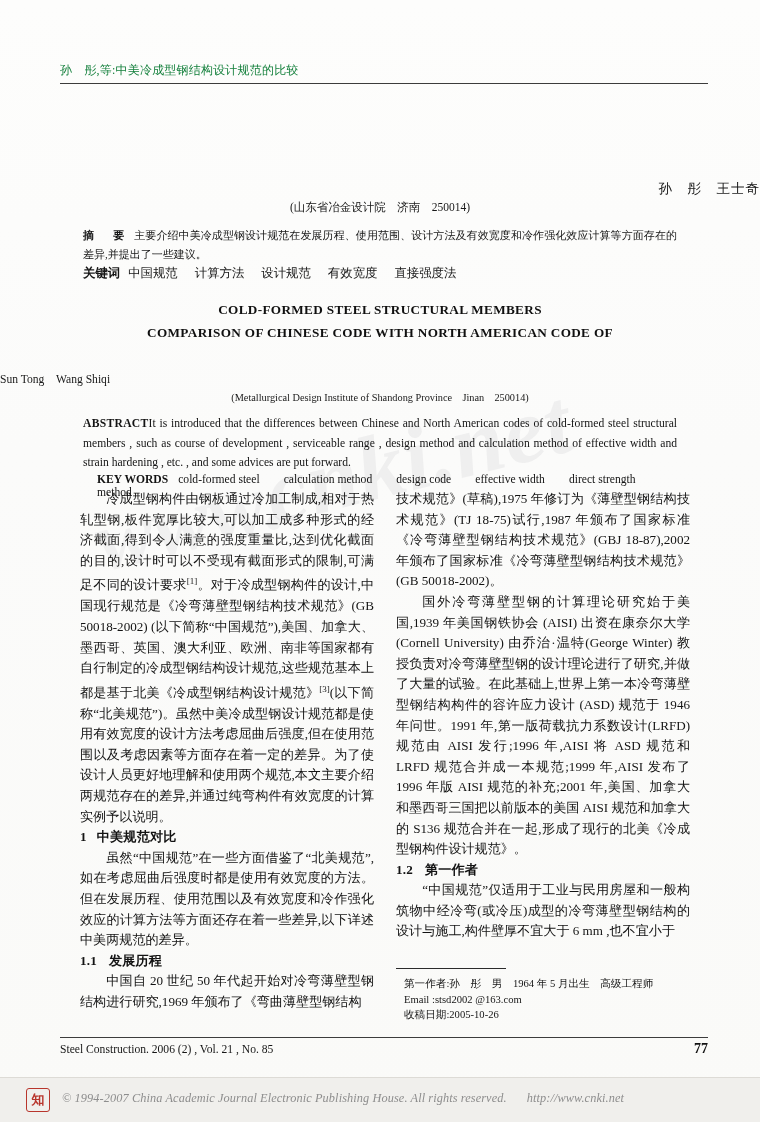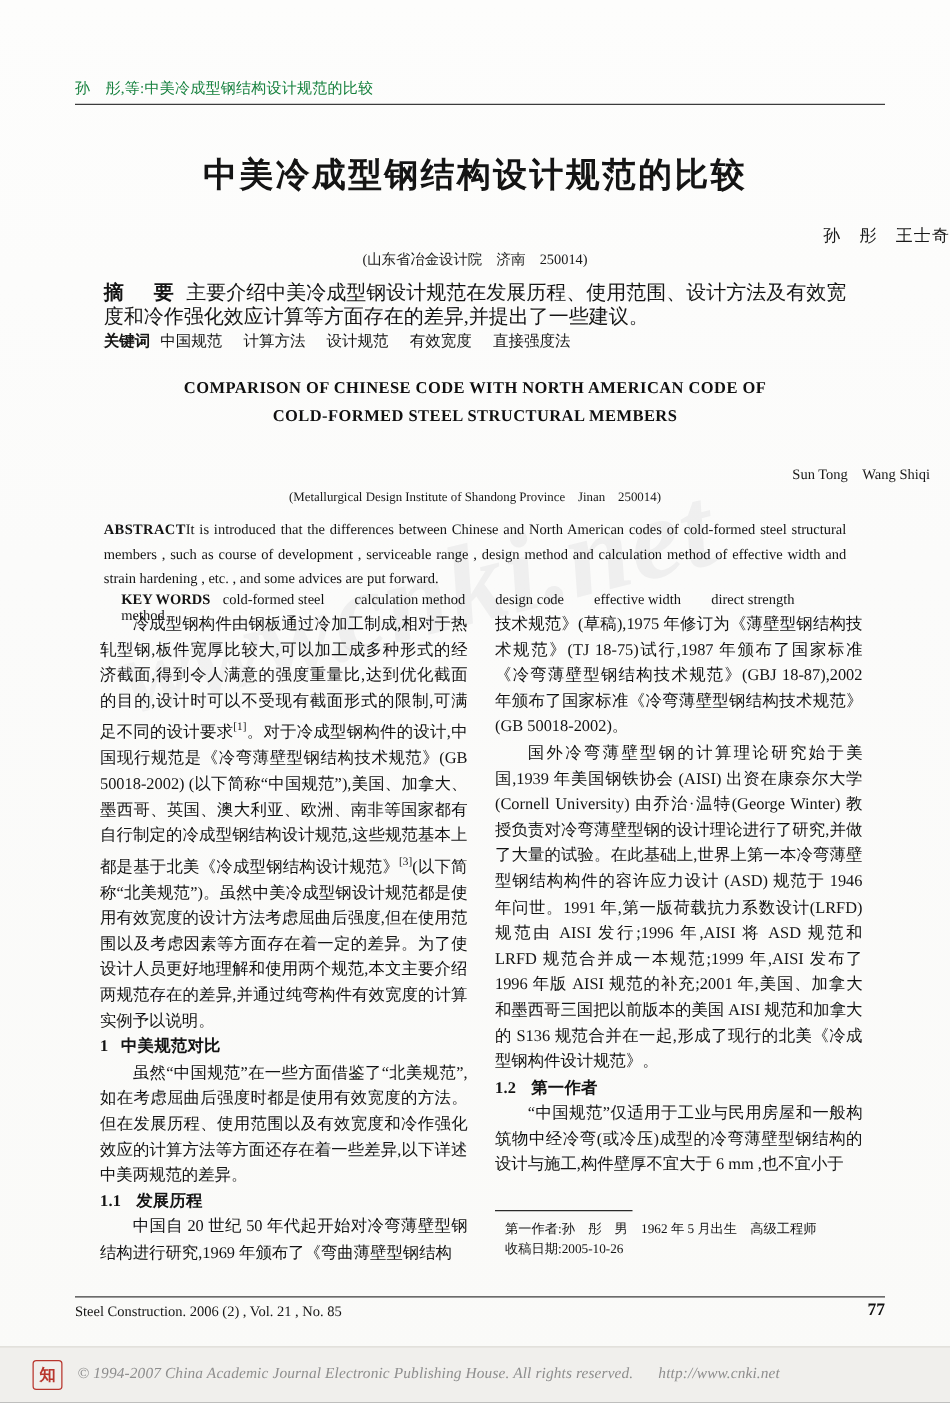--- a/index.html
+++ b/index.html
@@ -300,7 +300,6 @@
   <div class="runhead">孙　彤,等:中美冷成型钢结构设计规范的比较</div>
   <div class="runhead-rule"></div>
 
-  <div class="title-cn">中美冷成型钢结构设计规范的比较</div>
   <div class="authors-cn">孙　彤　王士奇</div>
   <div class="affil-cn">(山东省冶金设计院　济南　250014)</div>
 

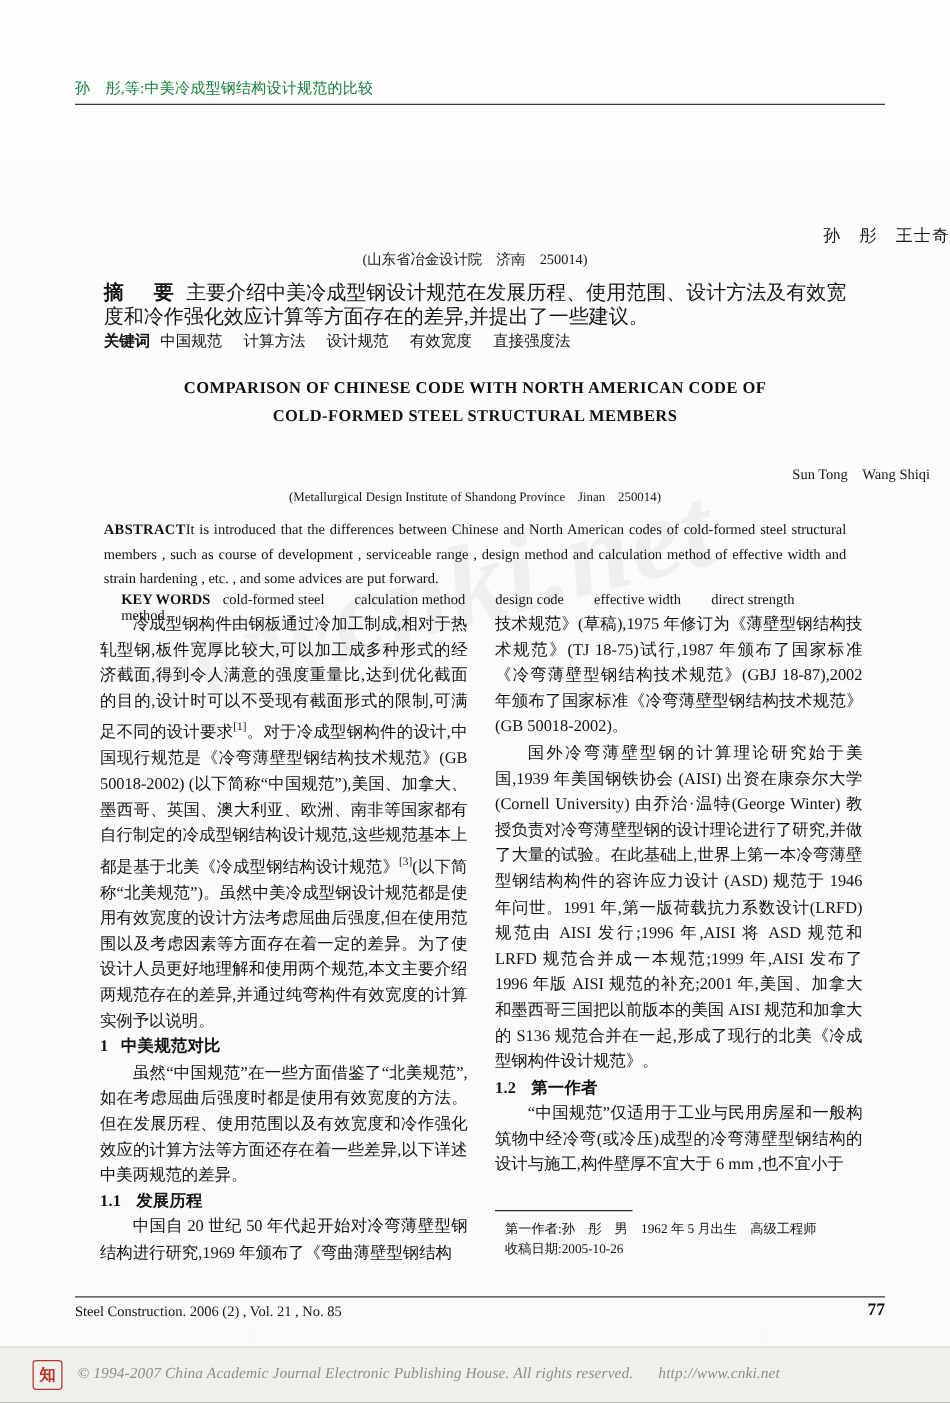--- a/index.html
+++ b/index.html
@@ -82,7 +82,7 @@
     top: 226px;
     left: 83px;
     width: 594px;
-    font-size: 16px;
+    font-size: 11px;
     line-height: 18.5px;
     color: #151515;
     text-align: justify;

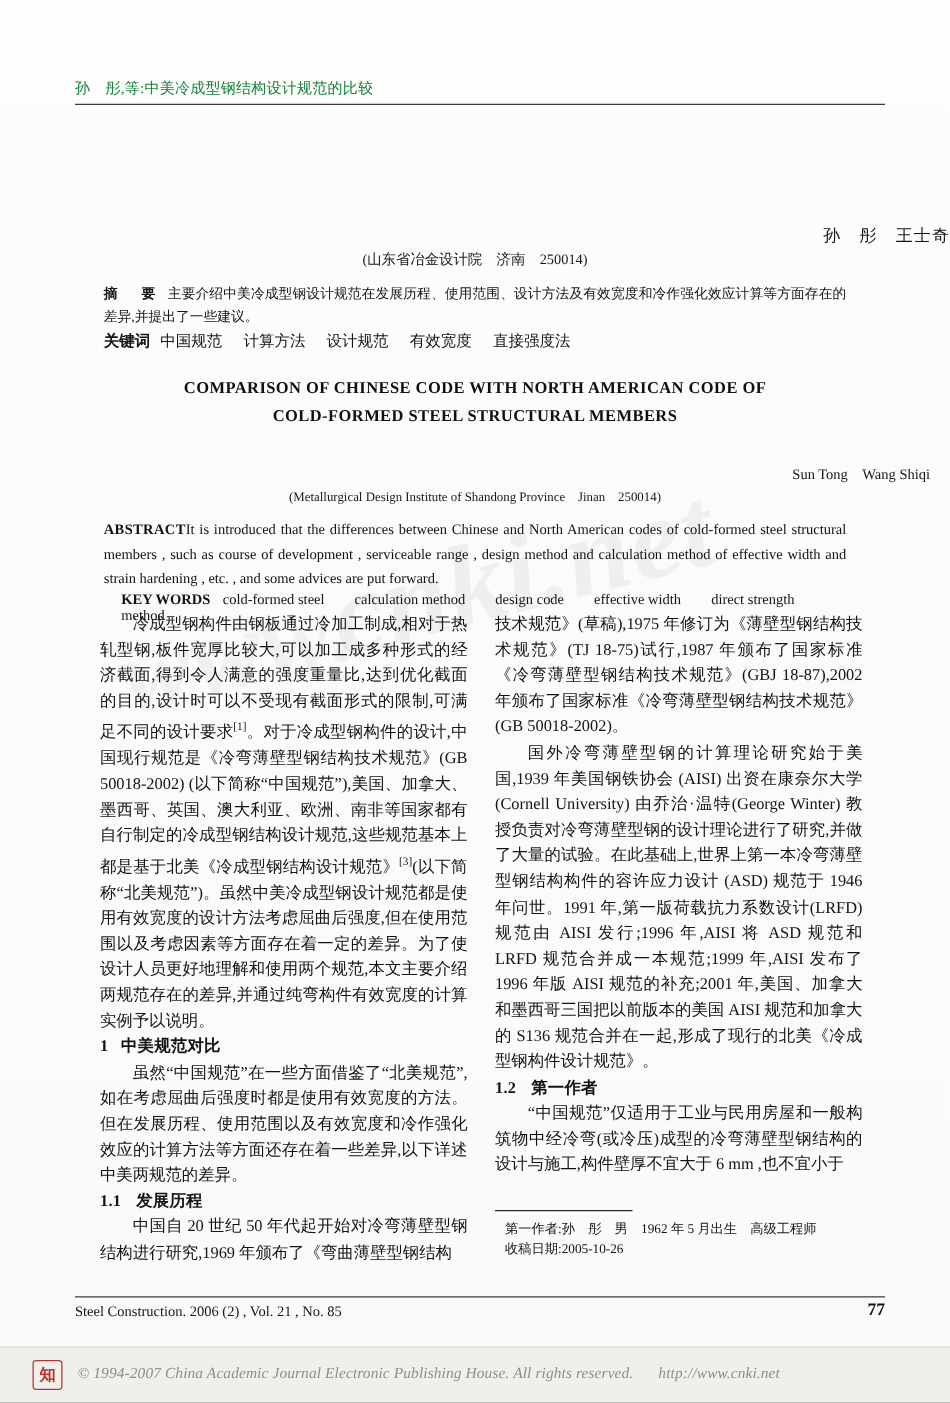--- a/index.html
+++ b/index.html
@@ -311,8 +311,8 @@
   </div>
 
   <div class="title-en">
+    <div>COLD-FORMED STEEL STRUCTURAL MEMBERS</div>
     <div>COMPARISON OF CHINESE CODE WITH NORTH AMERICAN CODE OF</div>
-    <div>COLD-FORMED STEEL STRUCTURAL MEMBERS</div>
   </div>
   <div class="authors-en">Sun Tong　Wang Shiqi</div>
   <div class="affil-en">(Metallurgical Design Institute of Shandong Province　Jinan　250014)</div>

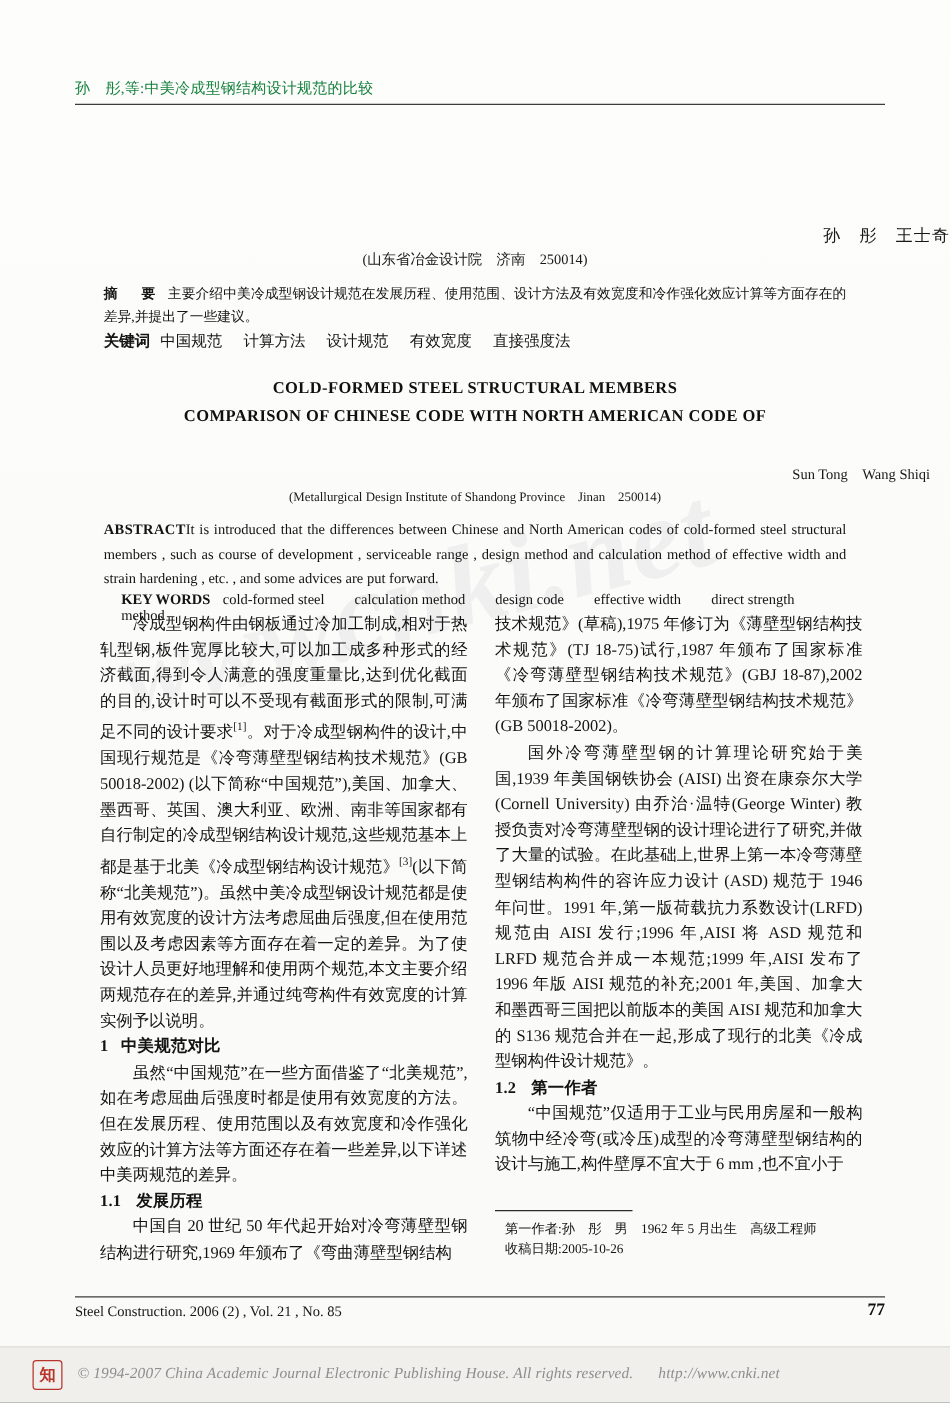--- a/index.html
+++ b/index.html
@@ -116,8 +116,8 @@
   .authors-en {
     position: absolute;
     top: 372px;
-    left: 0; right: 16px;
-    text-align: right;
+    left: 0; right: 0;
+    text-align: left;
     font-size: 11.6px;
     color: #181818;
   }

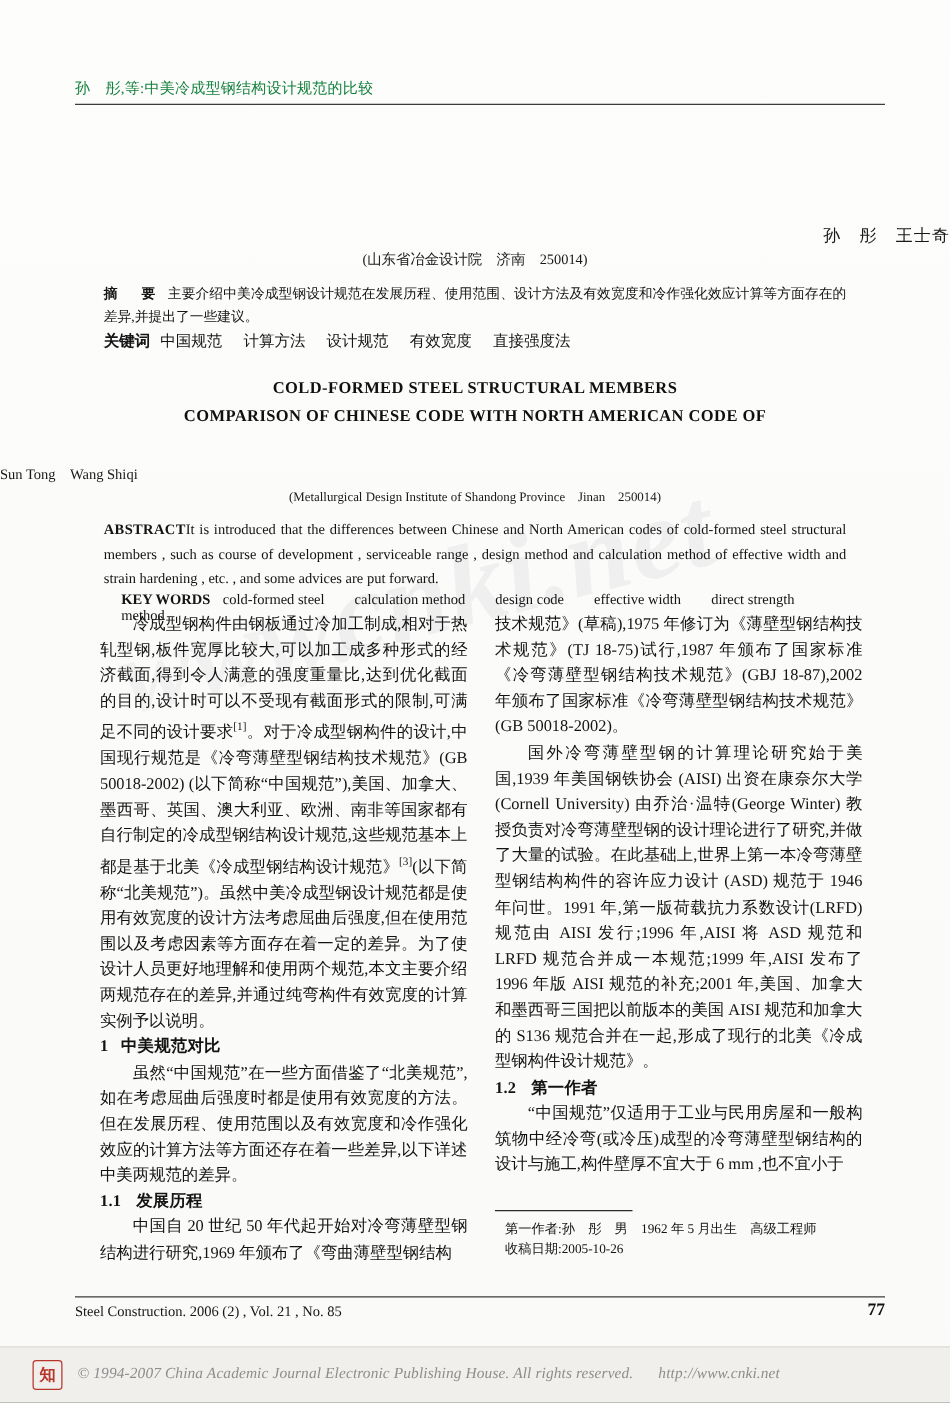--- a/index.html
+++ b/index.html
@@ -348,7 +348,7 @@
 
   <div class="fn-rule"></div>
   <div class="footnote">
-    <div>第一作者:孙　彤　男　1962 年 5 月出生　高级工程师</div>
+    <div>第一作者:孙　彤　男　1964 年 5 月出生　高级工程师</div>
     <div>收稿日期:2005‐10‐26</div>
   </div>
 

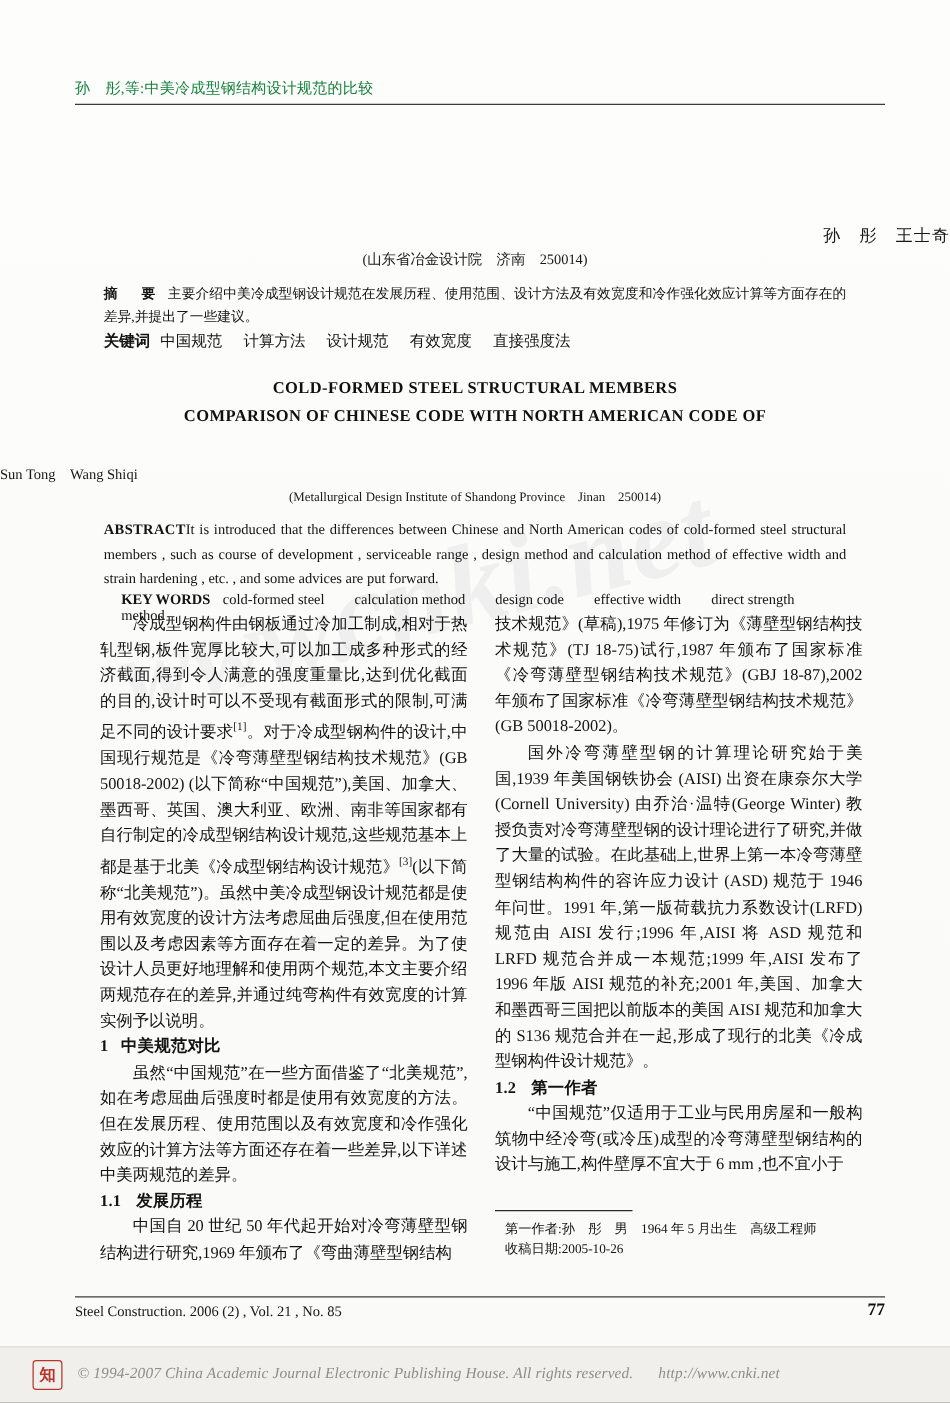--- a/index.html
+++ b/index.html
@@ -349,6 +349,7 @@
   <div class="fn-rule"></div>
   <div class="footnote">
     <div>第一作者:孙　彤　男　1964 年 5 月出生　高级工程师</div>
+    <div>Email :stsd2002 @163.com</div>
     <div>收稿日期:2005‐10‐26</div>
   </div>
 

